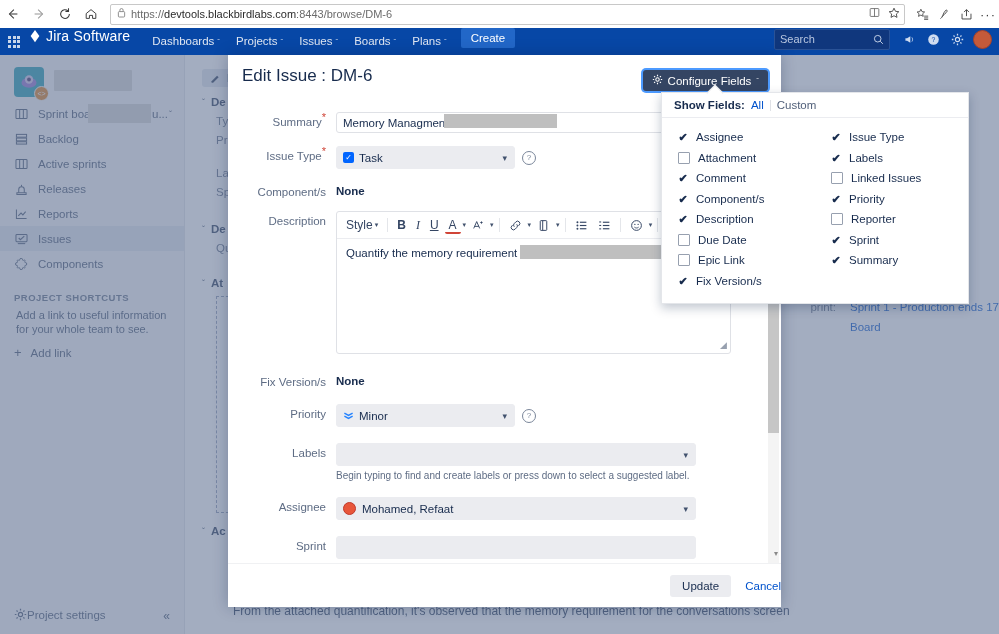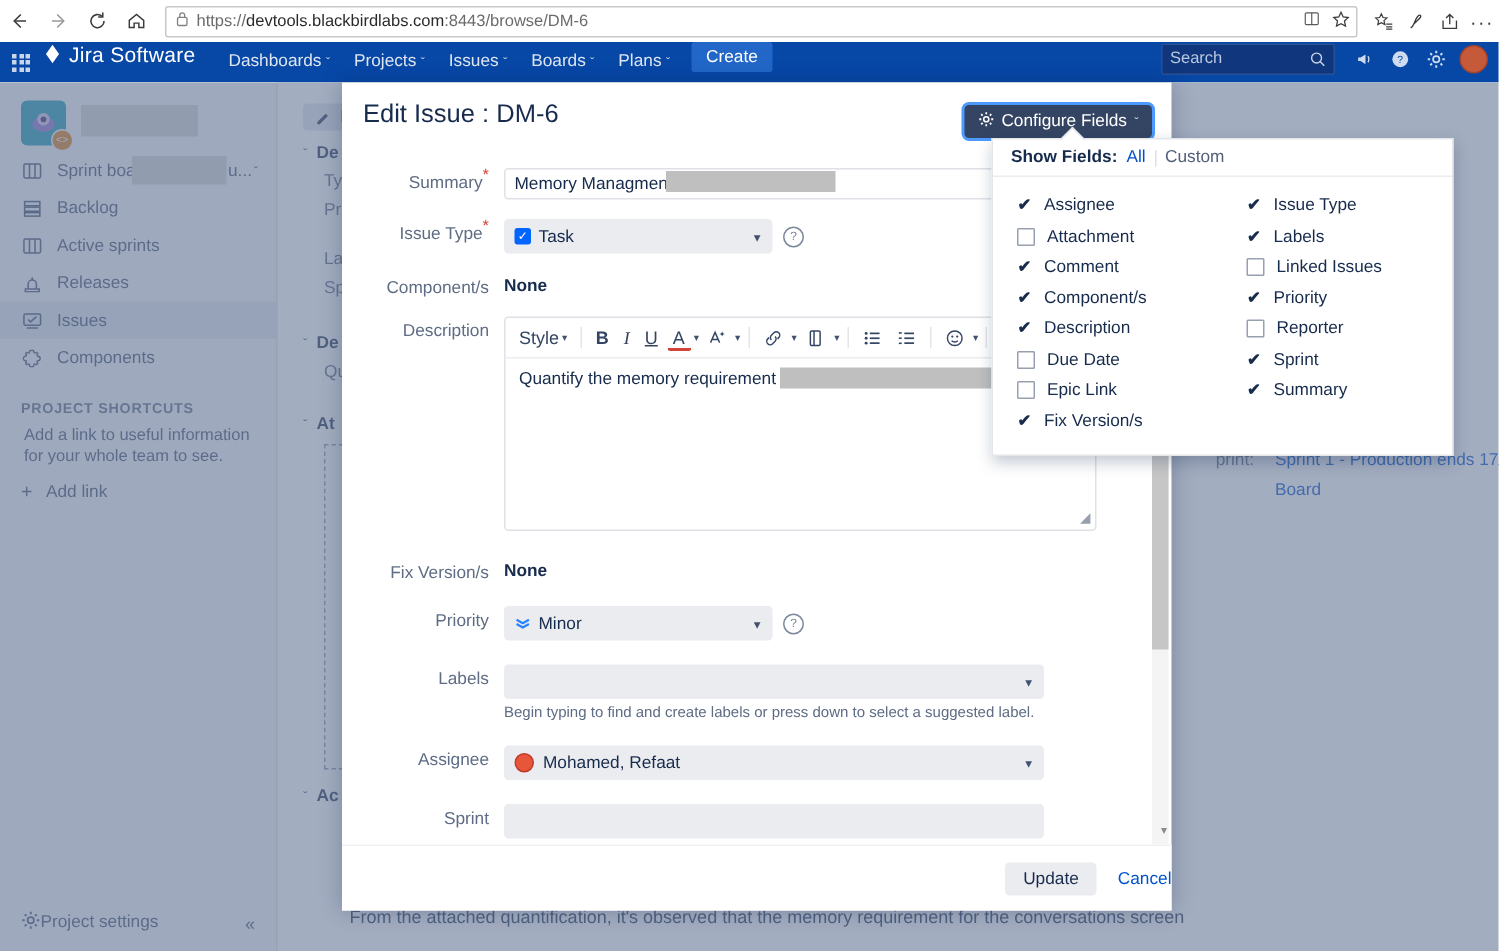--- a/index.html
+++ b/index.html
@@ -391,6 +391,15 @@
       <span>Releases</span>
     </div>
 
+    <div class="side-item">
+      <span class="side-ico">
+        <svg width="13" height="12" viewBox="0 0 14 13">
+            <path d="M1.5 1.5v10h11" fill="none" stroke="#42526e" stroke-width="1.1"></path>
+            <path d="M3.5 8.5l3-3 2 2 3-3.5" fill="none" stroke="#42526e" stroke-width="1.1"></path>
+          </svg>
+      </span>
+      <span>Reports</span>
+    </div>
 
     <div class="side-item active">
       <span class="side-ico">

